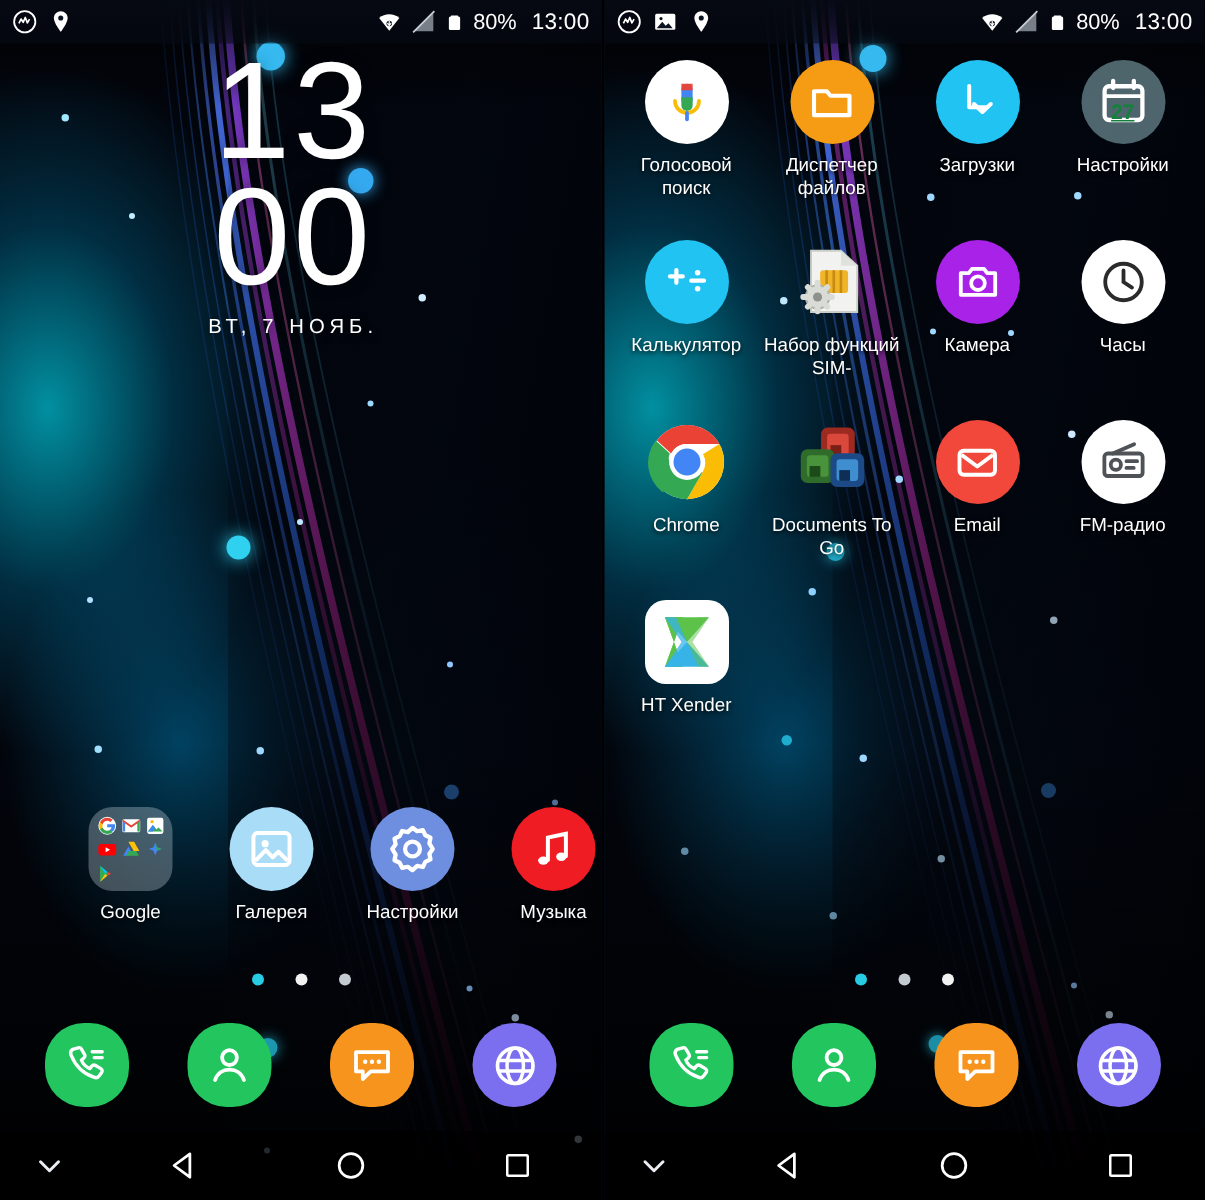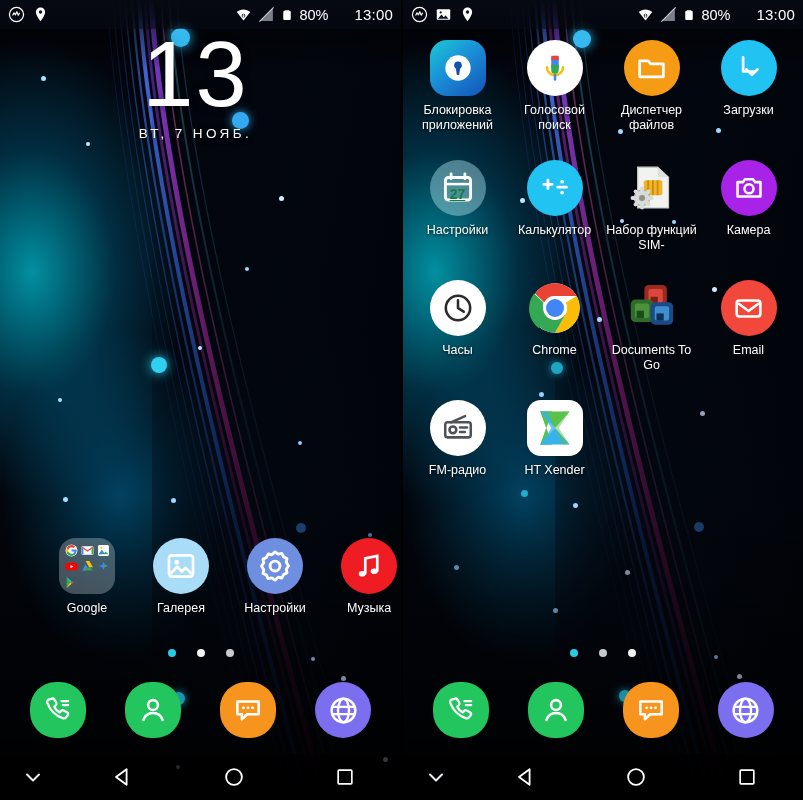--- a/index.html
+++ b/index.html
@@ -38,7 +38,7 @@
   .sb-right { margin-left:auto; display:flex; align-items:center; gap:6px; }
   .sb-ico { width:17px; height:17px; display:block; }
   .sb-batt-text { color:#fff; font-size:14.5px; letter-spacing:0px; }
-  .sb-clock { color:#fff; font-size:15px; letter-spacing:0.2px; margin-left:20px; }
+  .sb-clock { color:#fff; font-size:15px; letter-spacing:0.2px; margin-left:4px; }
 
   
   .clockw { position:absolute; top:36px; left:0; right:0; text-align:center; z-index:20;

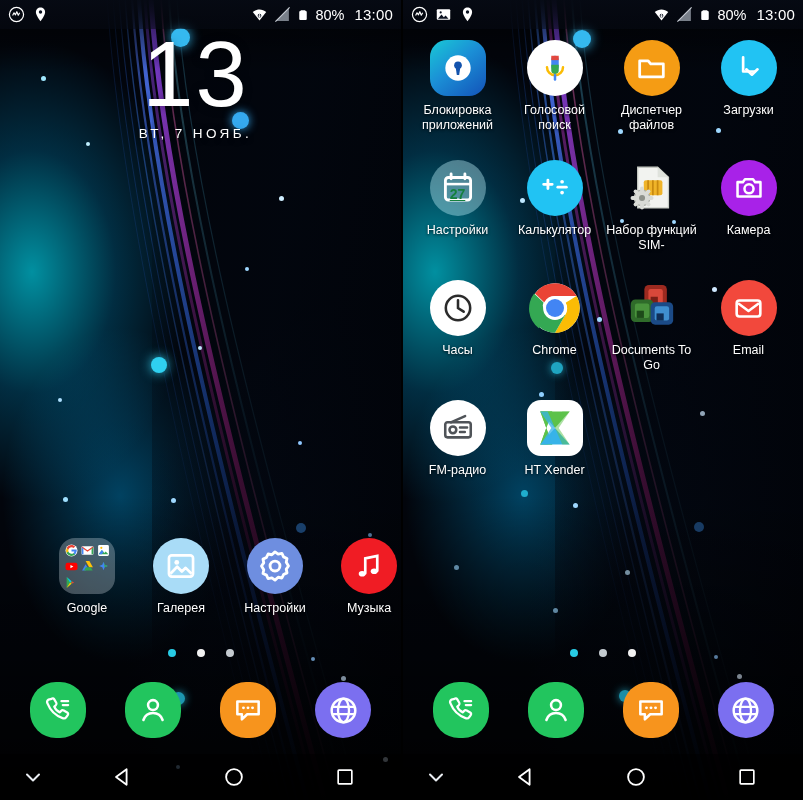--- a/index.html
+++ b/index.html
@@ -211,6 +211,7 @@
 
     <div class="clockw">
       <div class="hh">13</div>
+      <div class="mm">00</div>
       <div class="dt">ВТ, 7 НОЯБ.</div>
     </div>
 

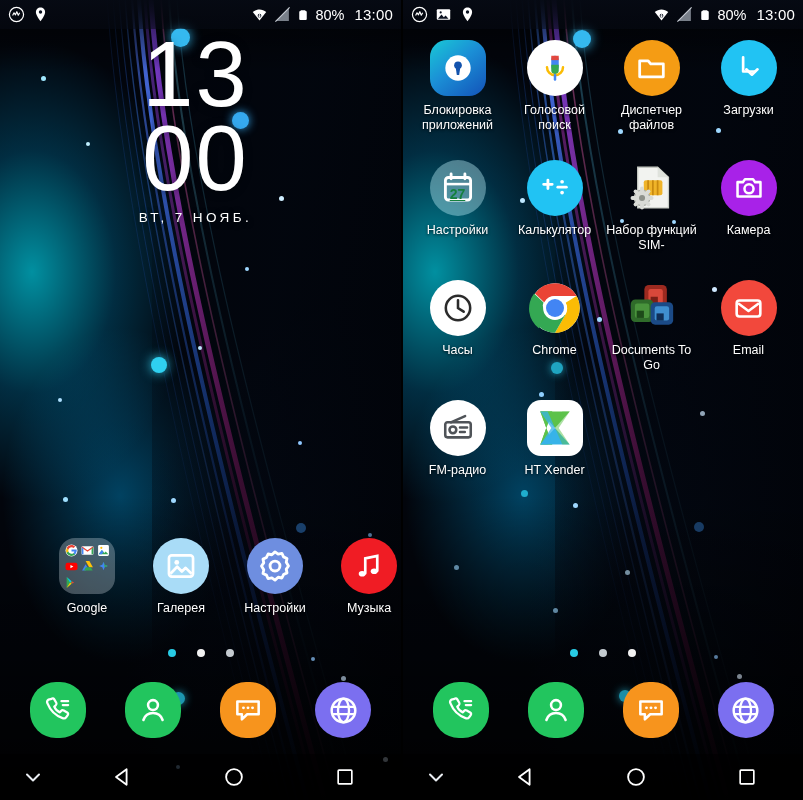--- a/index.html
+++ b/index.html
@@ -484,18 +484,6 @@
 
     <div class="grid drawer">
 
-      <div class="appcell">
-        <div class="appico">
-          <div class="sq" style="background:linear-gradient(140deg,#19c9d6 0%,#1b8fd6 45%,#1352b8 100%);">
-            <svg width="40" height="40" viewBox="0 0 24 24">
-                <circle cx="12" cy="12" r="7.6" fill="#fff"></circle>
-                <circle cx="12" cy="10.4" r="2.3" fill="#1353ad"></circle>
-                <path d="M10.6 11.6h2.8l-.7 4.6h-1.4z" fill="#1353ad"></path>
-              </svg>
-          </div>
-        </div>
-        <div class="applabel">Блокировка приложений</div>
-      </div>
 
       <div class="appcell">
         <div class="appico">

